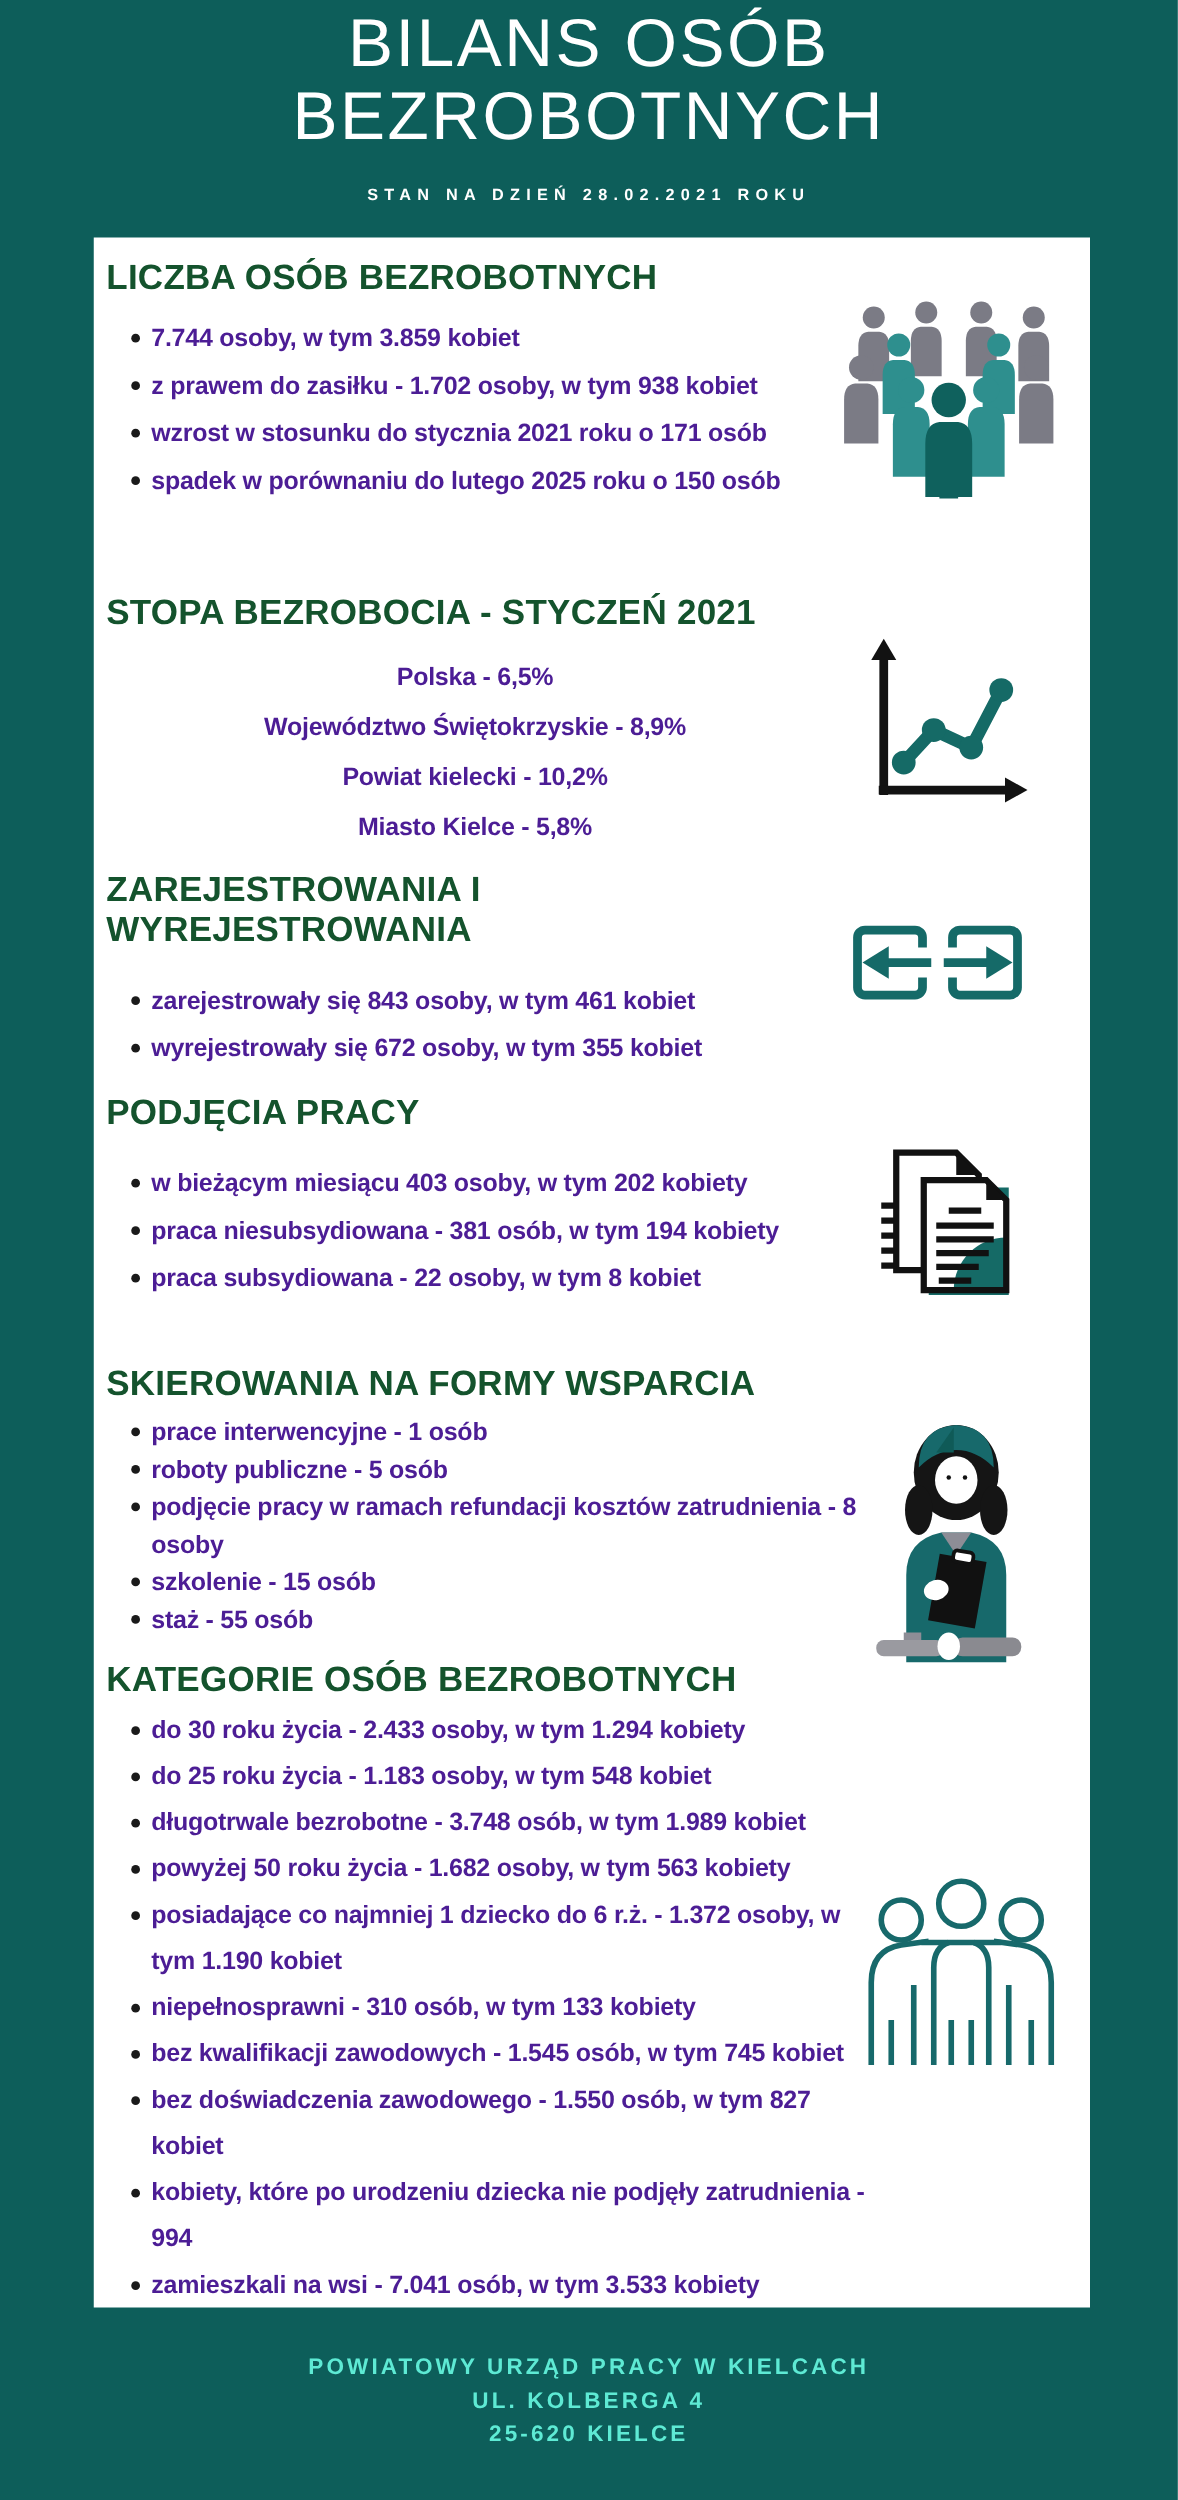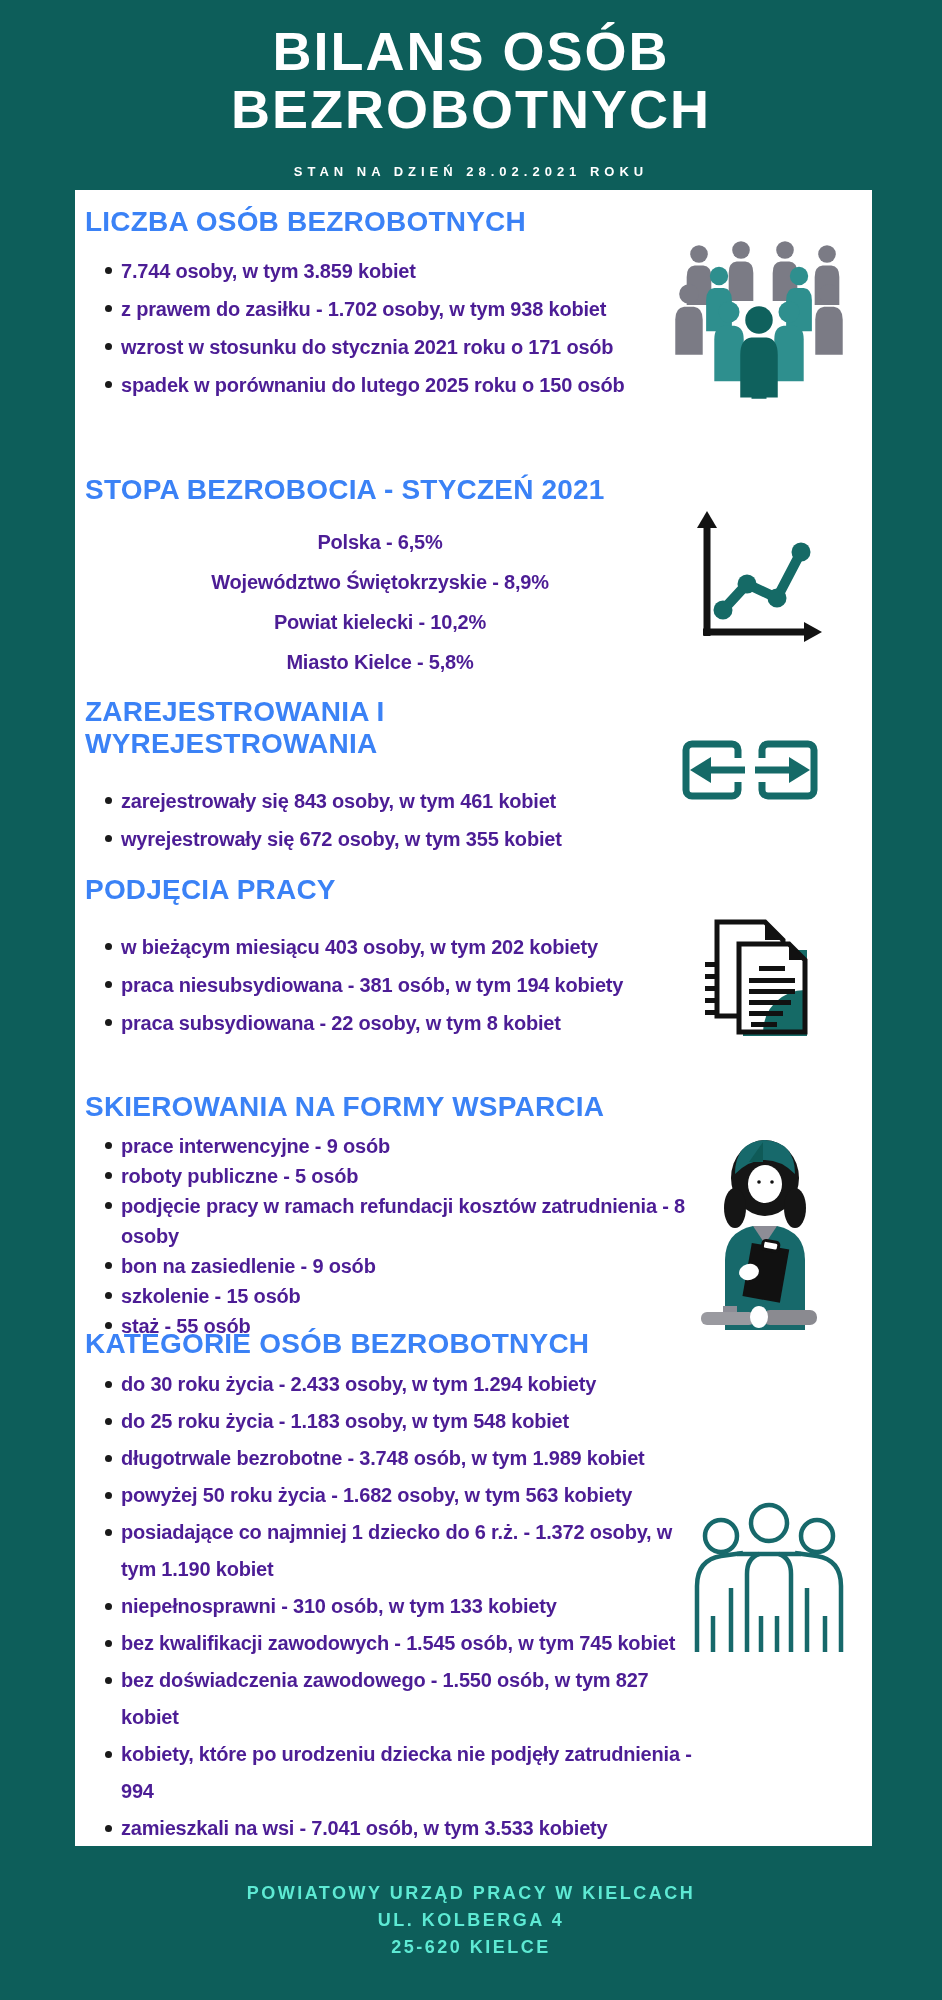--- a/index.html
+++ b/index.html
@@ -7,7 +7,7 @@
         font-family:"Liberation Sans",sans-serif;}
   
   .header{position:absolute;top:0;left:0;width:100%;text-align:center;color:#ffffff;}
-  .title{margin:22px 0 0;font-size:54px;font-weight:bold;letter-spacing:2px;line-height:58px;}
+  .title{margin:6px 0 0;font-size:54px;font-weight:normal;letter-spacing:2px;line-height:58px;}
   .subtitle{margin-top:26px;font-size:13px;font-weight:bold;letter-spacing:5px;}
   
   .panel{position:absolute;left:75px;top:190px;width:797px;height:1656px;background:#ffffff;}

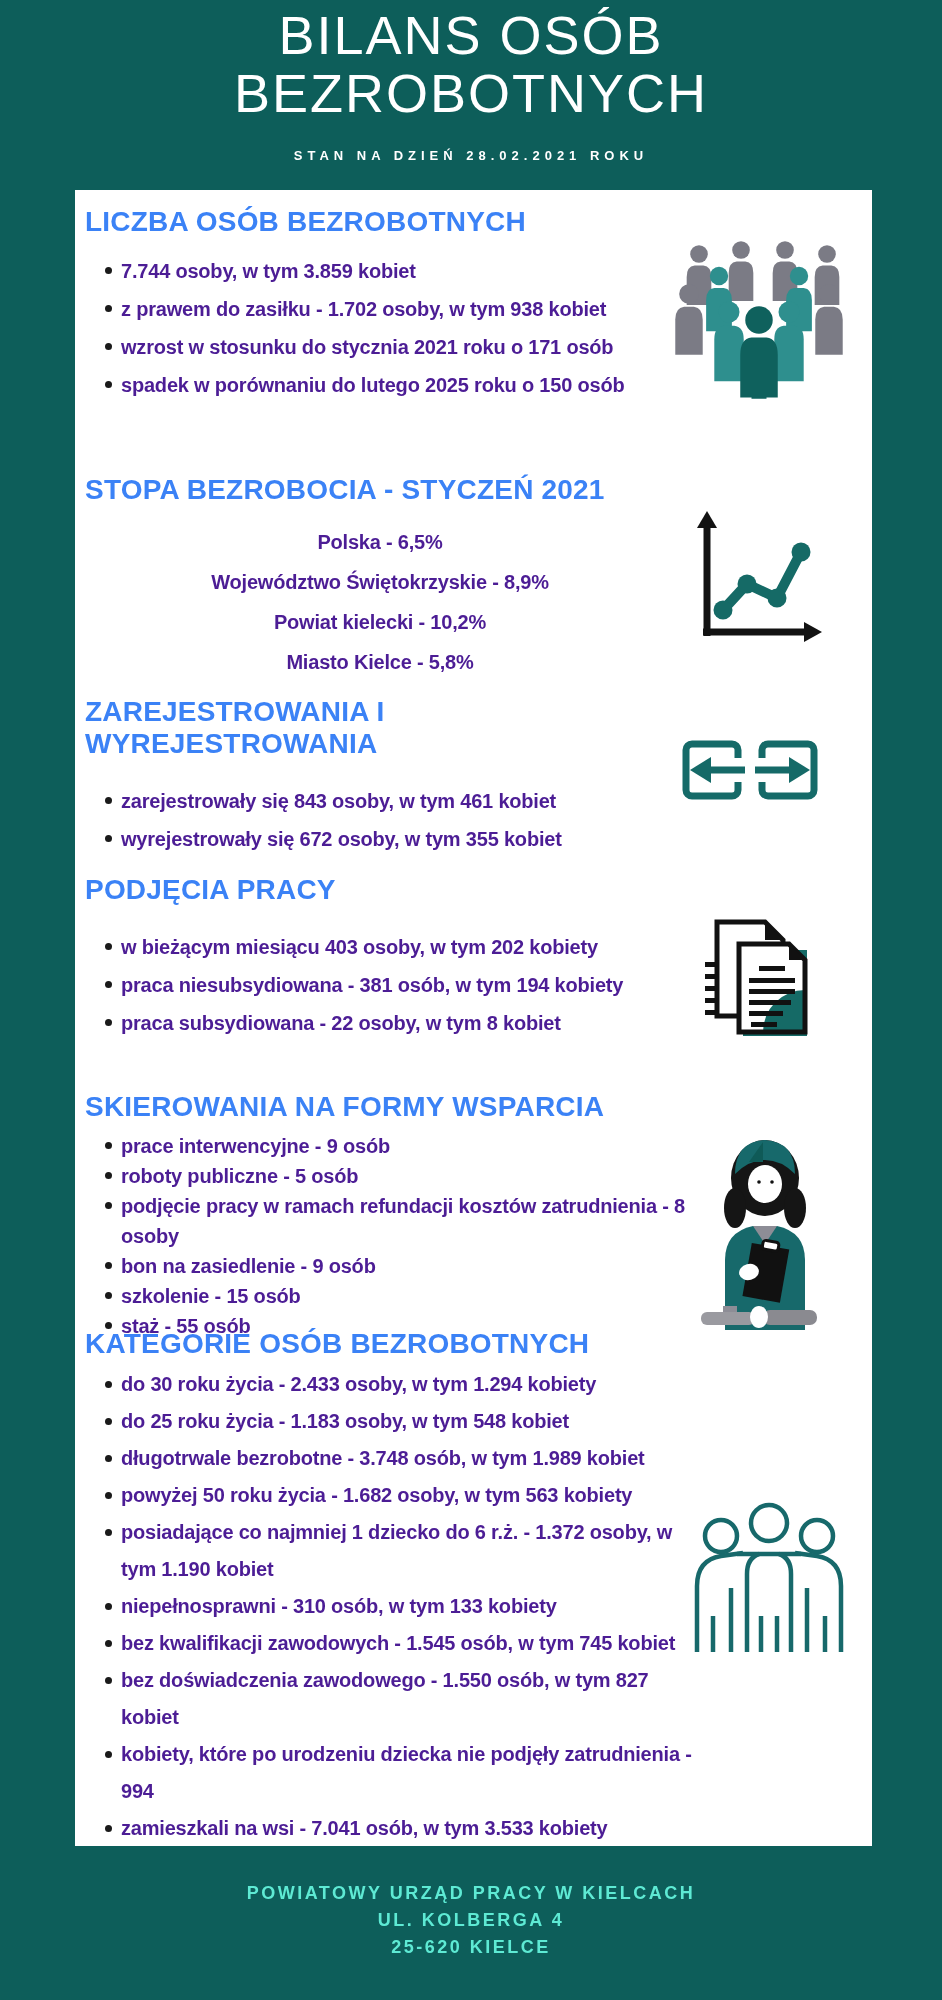--- a/index.html
+++ b/index.html
@@ -12,7 +12,7 @@
   
   .panel{position:absolute;left:75px;top:190px;width:797px;height:1656px;background:#ffffff;}
   .sec{position:absolute;left:10px;width:590px;}
-  .sec h2{margin:0;font-size:28px;font-weight:bold;color:#3b82f6;letter-spacing:0.2px;}
+  .sec h2{margin:0;font-size:28px;font-weight:bold;color:#14532d;letter-spacing:0.2px;}
   .sec ul{list-style:none;margin:0;padding:0;color:#4c1d95;font-size:20px;font-weight:bold;letter-spacing:-0.2px;}
   .sec ul.bullets li{position:relative;padding-left:36px;}
   .sec ul.bullets li::before{content:"";position:absolute;left:20px;width:7px;height:7px;border-radius:50%;background:#1a1a1a;}

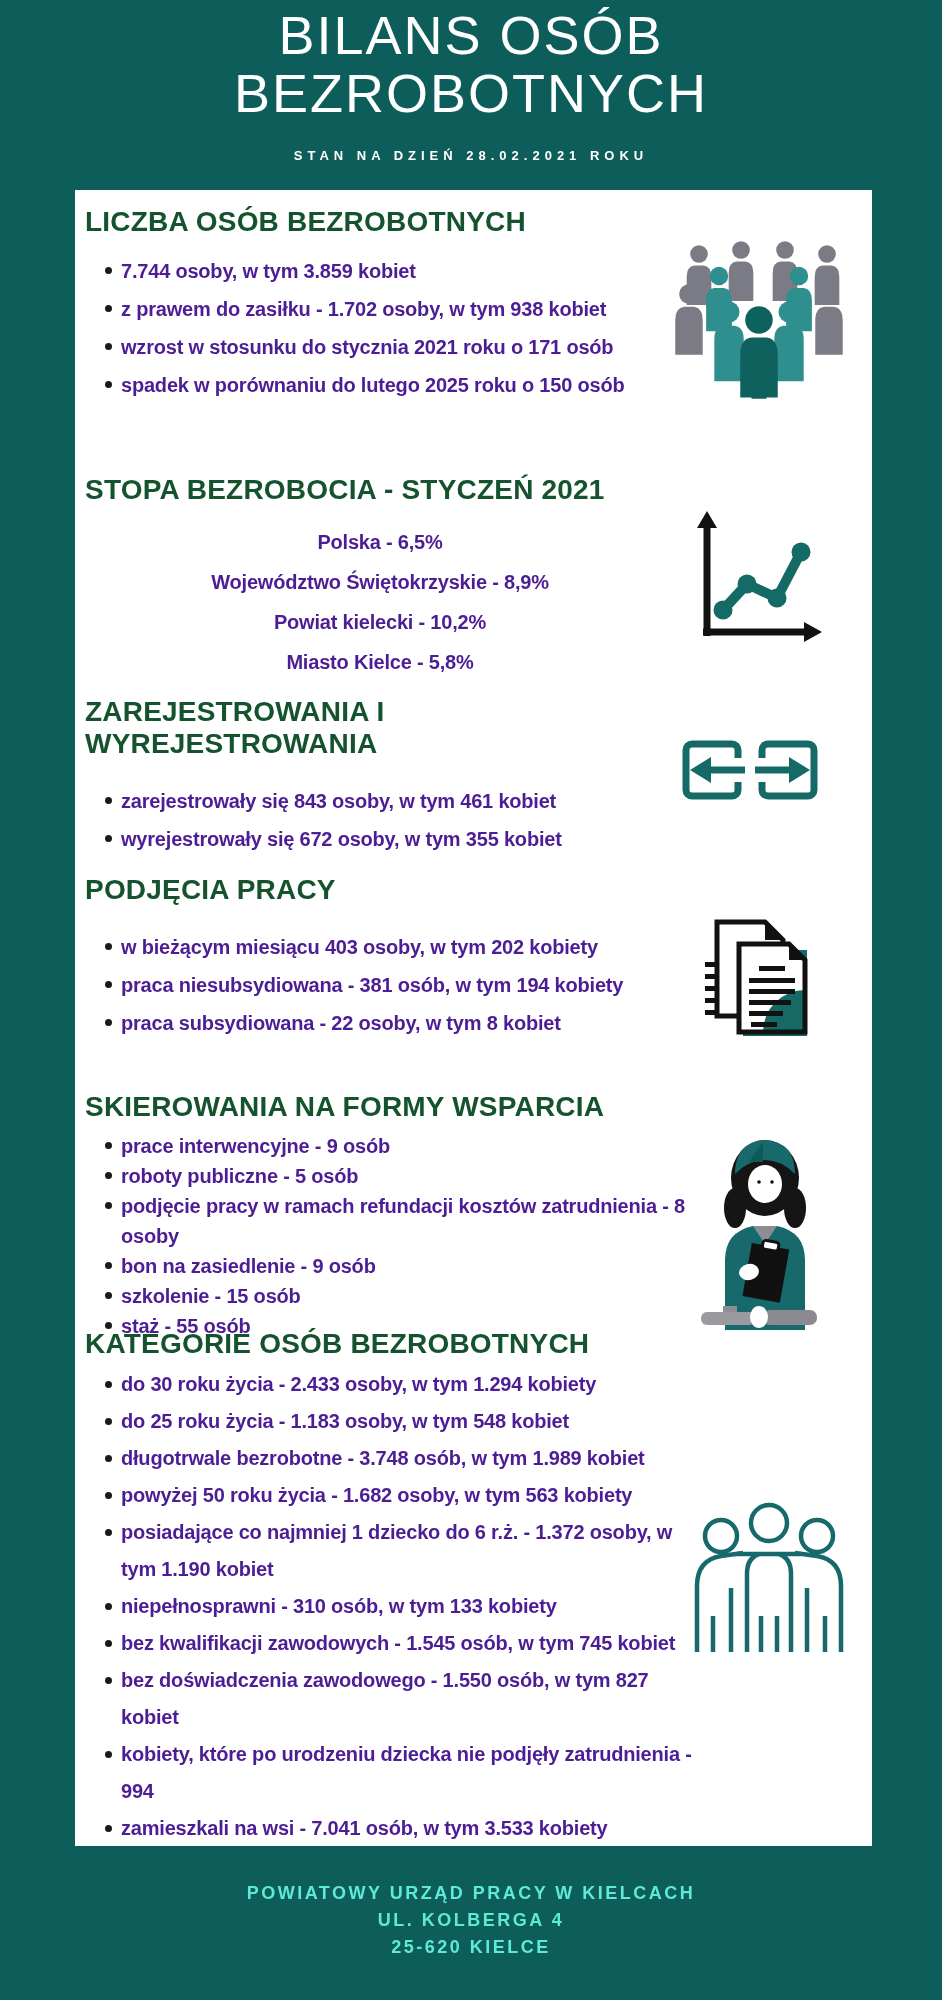--- a/index.html
+++ b/index.html
@@ -90,7 +90,7 @@
     <section class="sec sec5">
       <h2>SKIEROWANIA NA FORMY WSPARCIA</h2>
       <ul class="bullets">
-        <li>prace interwencyjne - 9 osób</li>
+        <li>prace interwencyjne - 1 osób</li>
         <li>roboty publiczne - 5 osób</li>
         <li>podjęcie pracy w ramach refundacji kosztów zatrudnienia - 8 osoby</li>
         <li>bon na zasiedlenie - 9 osób</li>

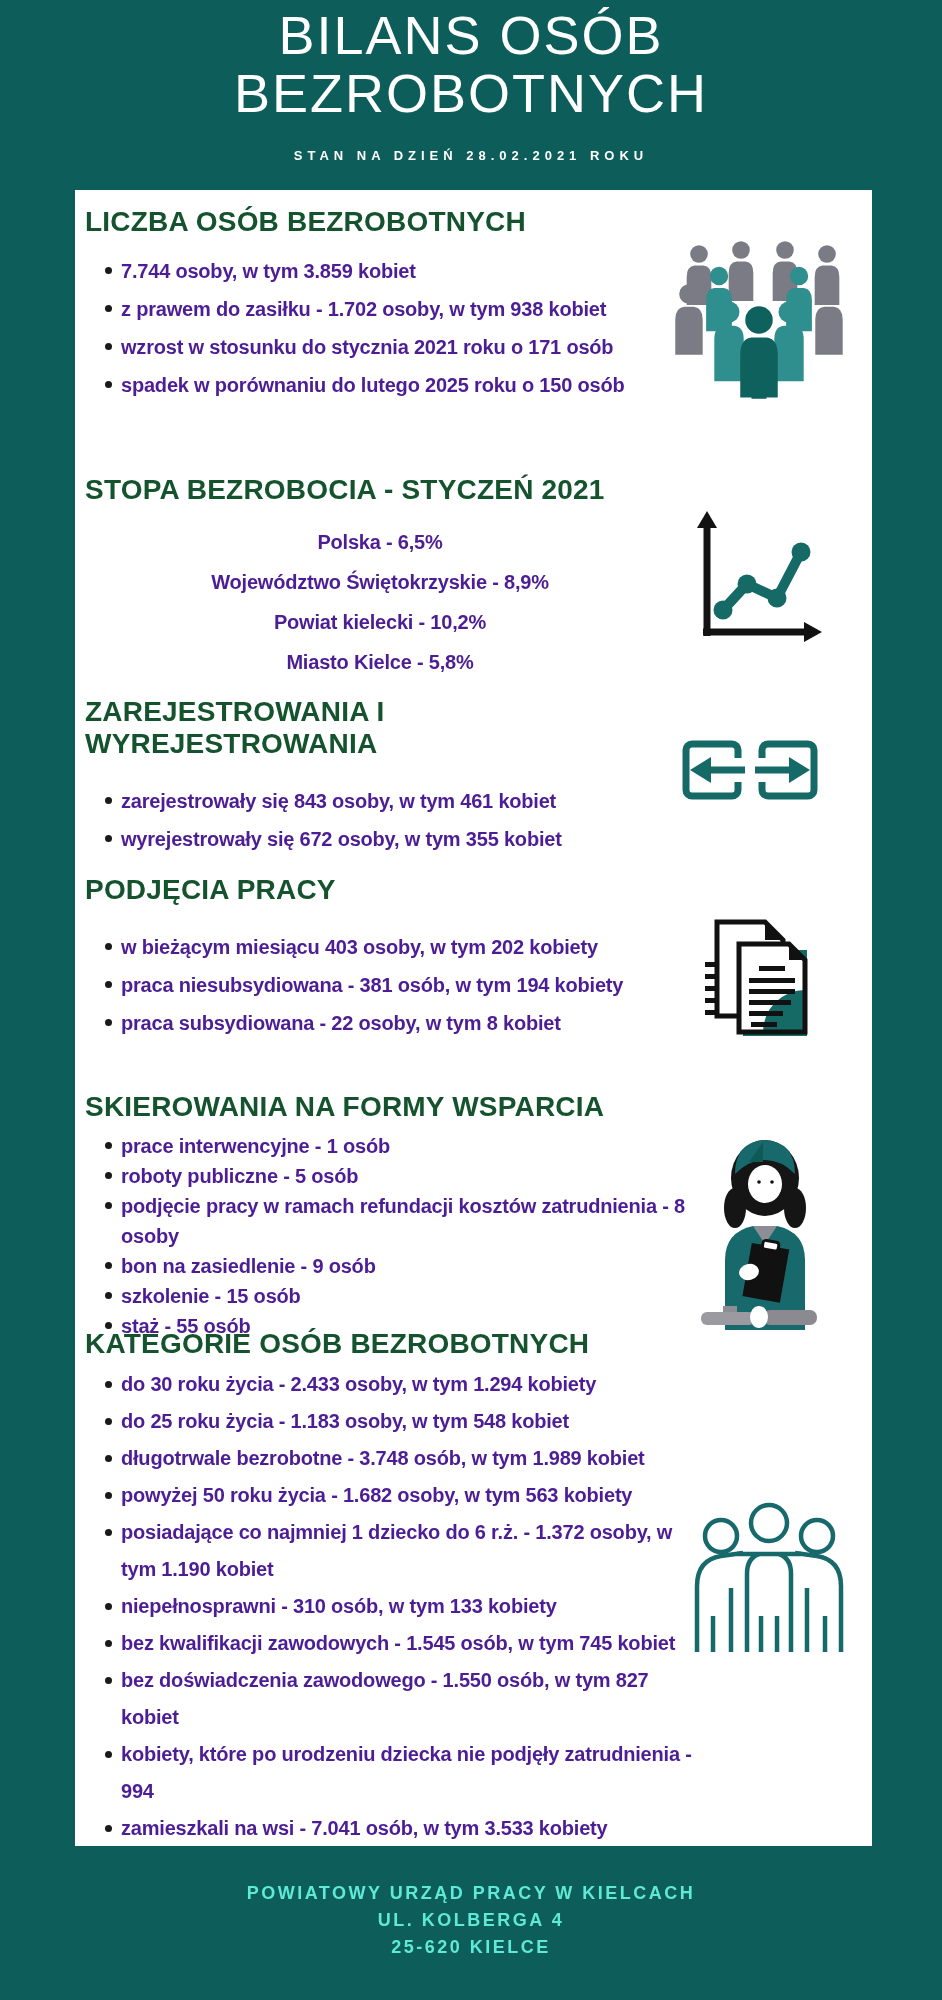--- a/index.html
+++ b/index.html
@@ -93,7 +93,6 @@
         <li>prace interwencyjne - 1 osób</li>
         <li>roboty publiczne - 5 osób</li>
         <li>podjęcie pracy w ramach refundacji kosztów zatrudnienia - 8 osoby</li>
-        <li>bon na zasiedlenie - 9 osób</li>
         <li>szkolenie - 15 osób</li>
         <li>staż - 55 osób</li>
       </ul>

